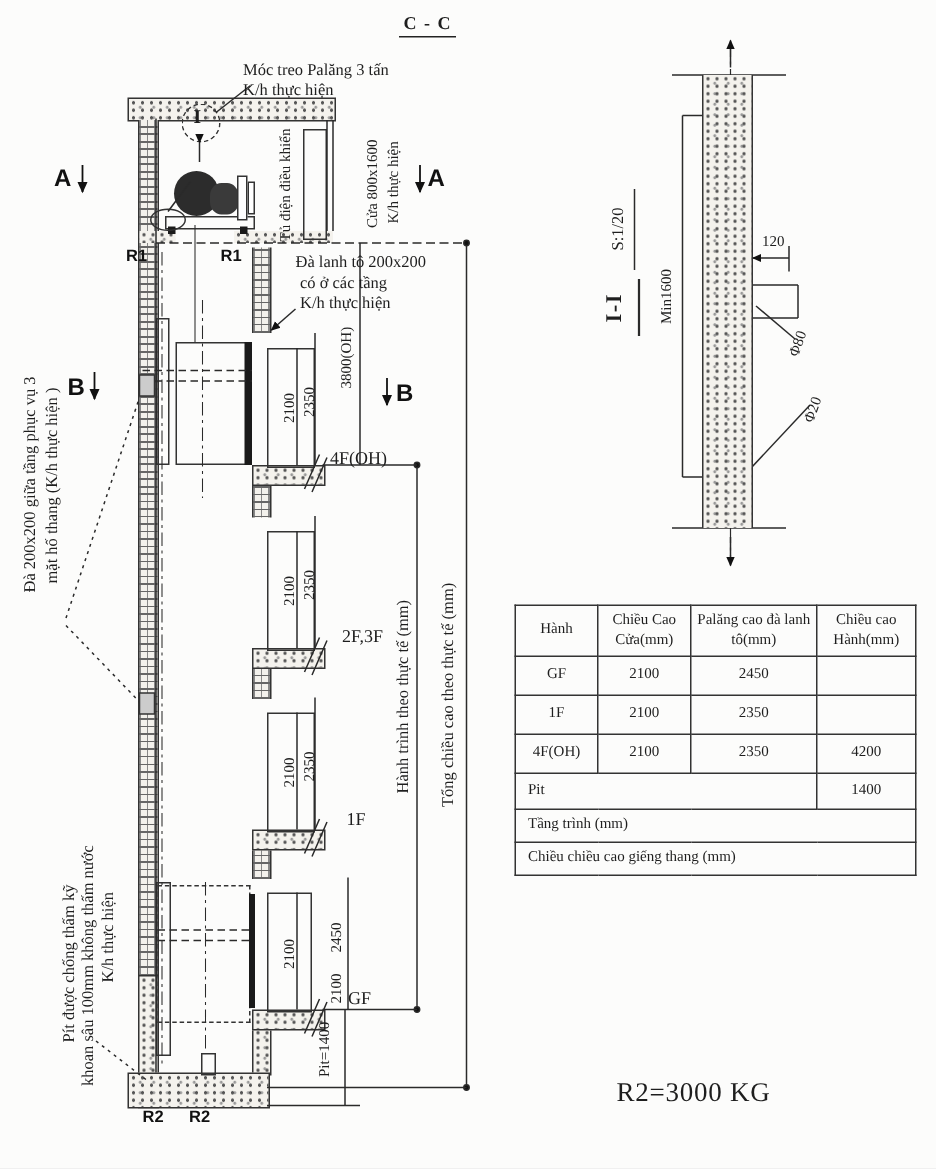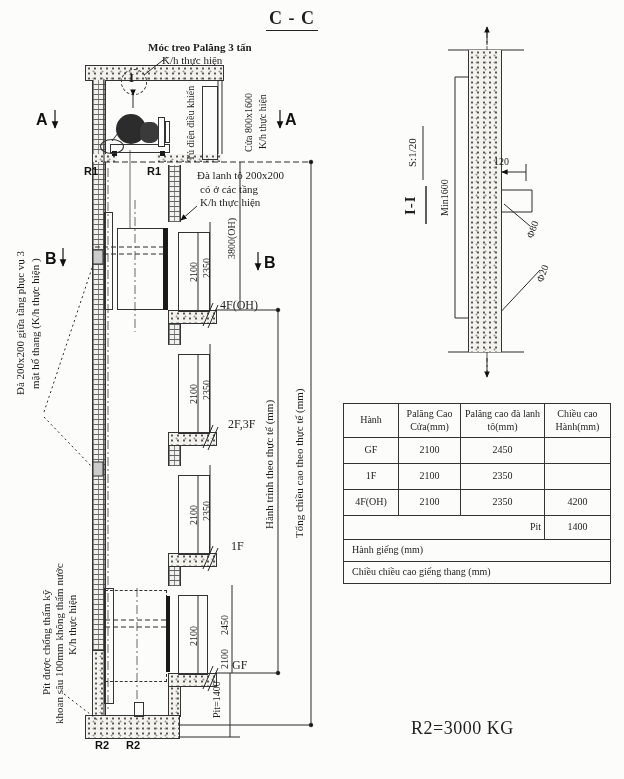--- a/index.html
+++ b/index.html
@@ -30,7 +30,7 @@
           font-weight:bold;font-size:16px;color:#111;}
   .rlab{position:absolute;font-family:"Liberation Sans","DejaVu Sans",sans-serif;
         font-weight:bold;font-size:11px;color:#111;}
-  .title{position:absolute;font-size:18px;font-weight:bold;letter-spacing:1px;
+  .title{position:absolute;font-size:12px;font-weight:bold;letter-spacing:1px;
          border-bottom:1.5px solid #222;padding:0 3px 1px 3px;}
   .dim{font-size:10px;}
   .note{font-size:11px;}

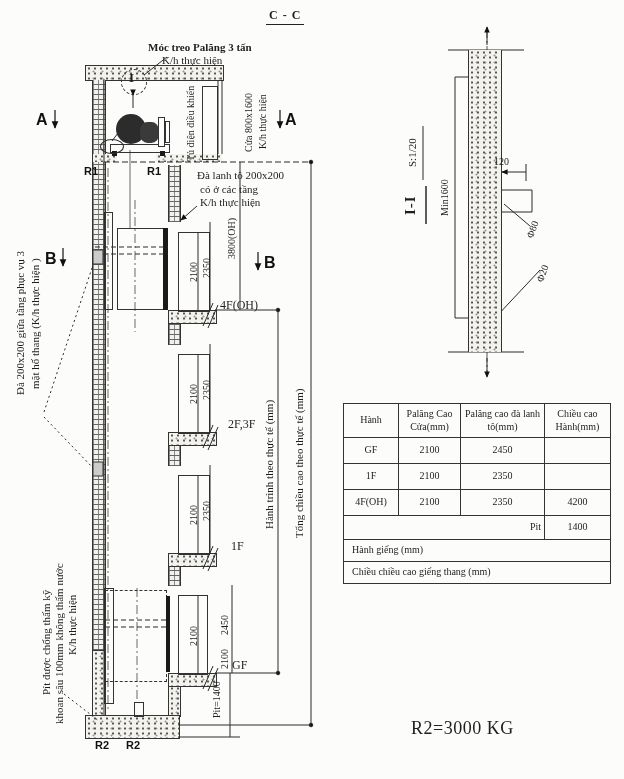--- a/index.html
+++ b/index.html
@@ -199,7 +199,7 @@
     </g>
   </svg>
 
-  <div class="ht note" style="left:148px;top:41px;font-weight:bold;">Móc treo Palăng 3 tấn</div>
+  <div class="ht note" style="left:162px;top:41px;">Móc treo Palăng 3 tấn</div>
   <div class="ht note" style="left:162px;top:54px;">K/h thực hiện</div>
 
   <div class="marker" style="left:36px;top:111px;">A</div>

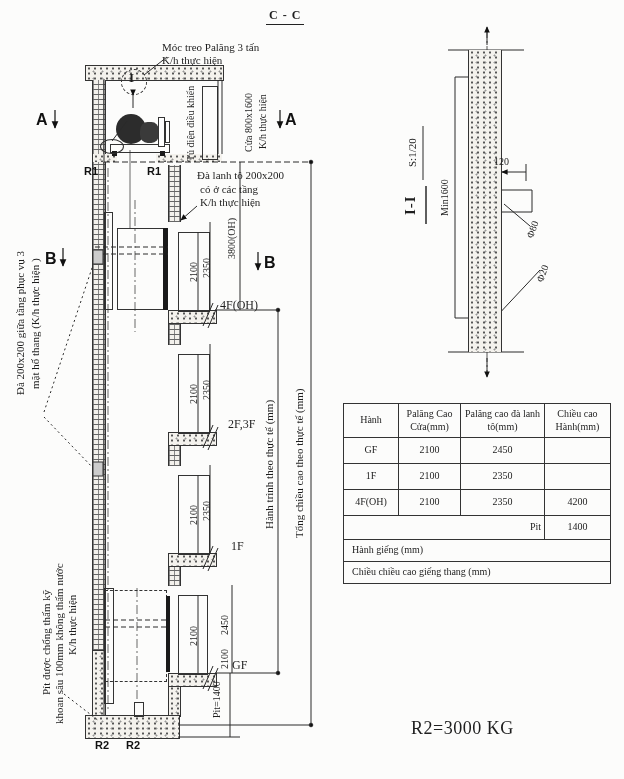--- a/index.html
+++ b/index.html
@@ -251,7 +251,7 @@
   <div class="vt" style="left:402px;top:186px;height:38px;font-size:15px;font-weight:bold;letter-spacing:1px;">I-I</div>
   <div class="vt" style="left:406px;top:126px;height:54px;font-size:11px;">S:1/20</div>
   <div class="vt dim" style="left:439px;top:166px;height:64px;">Min1600</div>
-  <div class="ht dim" style="left:494px;top:156px;">120</div>
+  <div class="ht dim" style="left:508px;top:156px;">120</div>
   <div class="vt dim" style="left:527px;top:212px;height:34px;transform:rotate(200deg);">Φ80</div>
   <div class="vt dim" style="left:537px;top:256px;height:34px;transform:rotate(200deg);">Φ20</div>
 

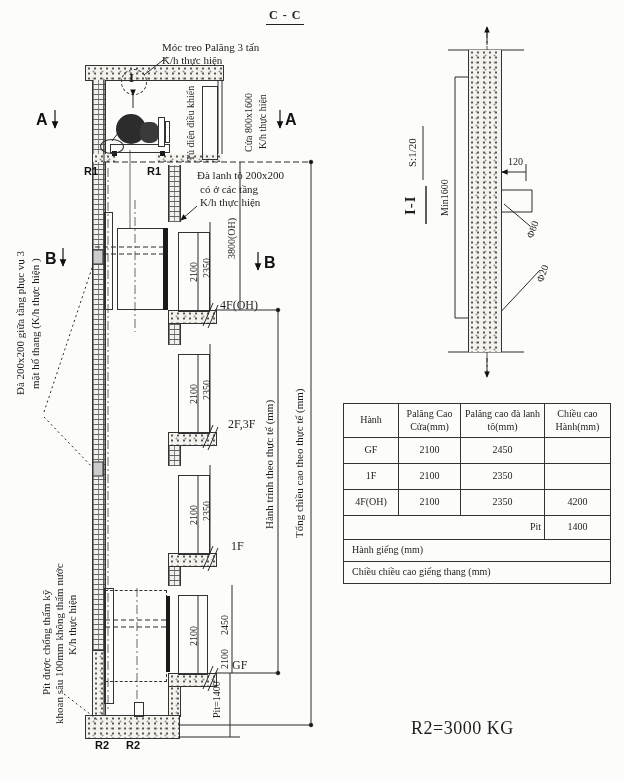--- a/index.html
+++ b/index.html
@@ -265,7 +265,7 @@
     <tbody>
         <tr style="height:34px;">
       <th>Hành</th>
-      <th>Palăng Cao Cửa(mm)</th>
+      <th>Chiều Cao Cửa(mm)</th>
       <th>Palăng cao đà lanh tô(mm)</th>
       <th>Chiều cao Hành(mm)</th>
     </tr>

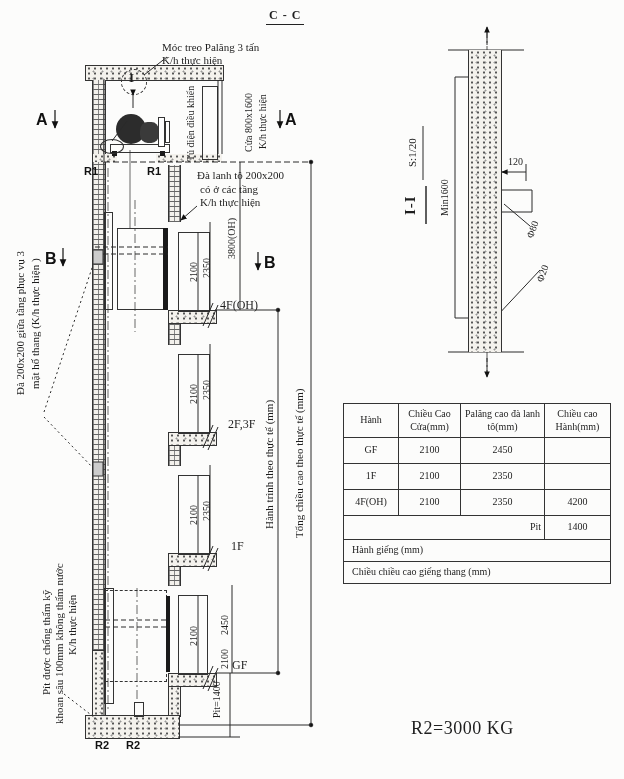--- a/index.html
+++ b/index.html
@@ -288,7 +288,7 @@
       <td>4200</td>
     </tr>
     <tr style="height:24px;">
-      <td colspan="3" style="text-align:right;padding-left:8px;">Pit</td>
+      <td colspan="3" style="text-align:left;padding-left:8px;">Pit</td>
       <td>1400</td>
     </tr>
     <tr style="height:22px;">

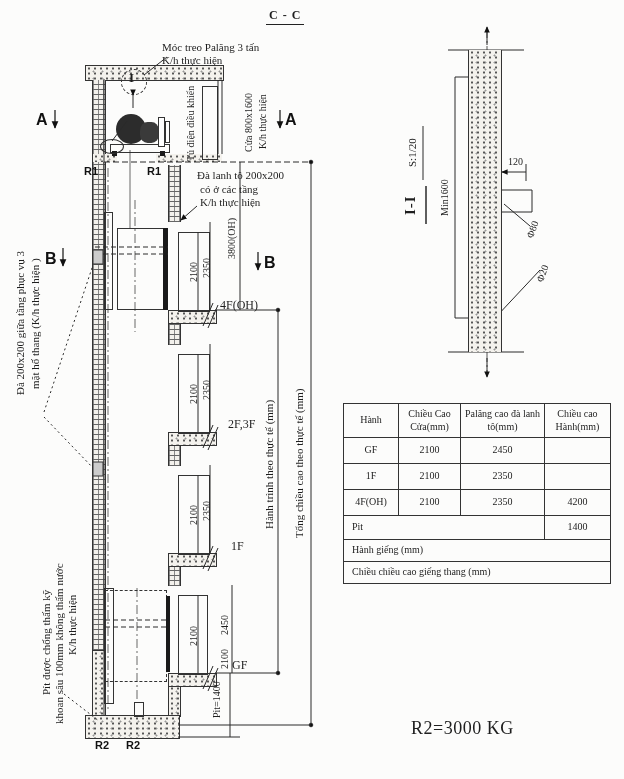--- a/index.html
+++ b/index.html
@@ -292,7 +292,7 @@
       <td>1400</td>
     </tr>
     <tr style="height:22px;">
-      <td colspan="4" style="text-align:left;padding-left:8px;">Hành giếng (mm)</td>
+      <td colspan="4" style="text-align:left;padding-left:8px;">Tầng trình (mm)</td>
     </tr>
     <tr style="height:22px;">
       <td colspan="4" style="text-align:left;padding-left:8px;">Chiều chiều cao giếng thang (mm)</td>

